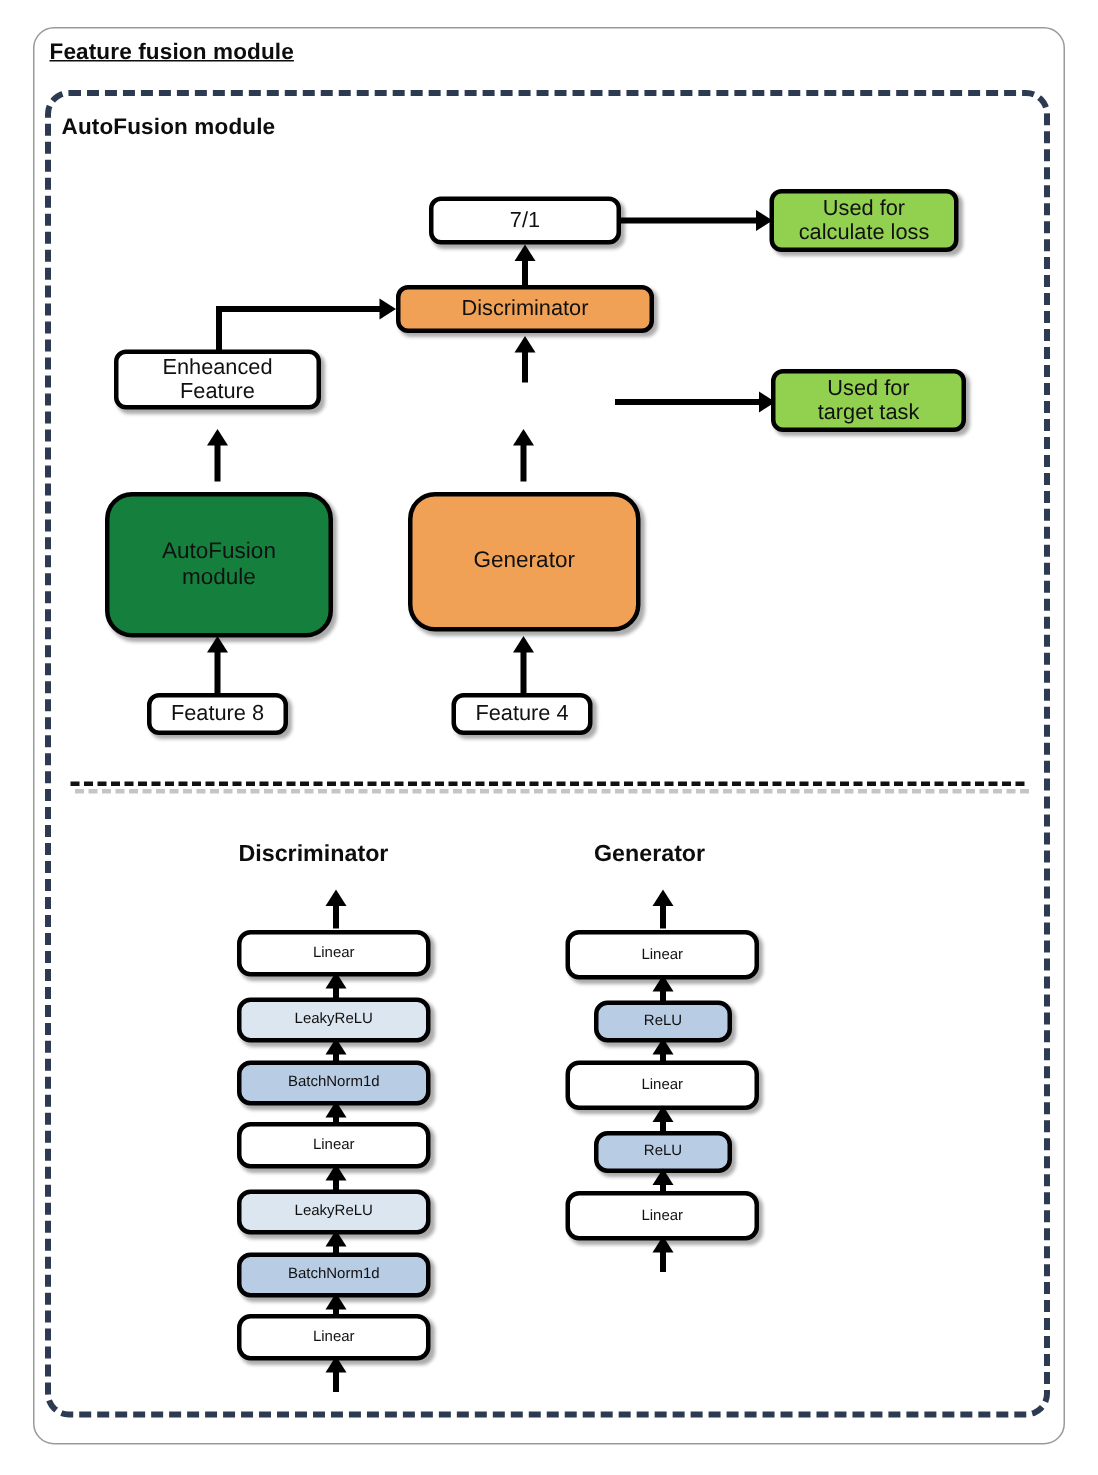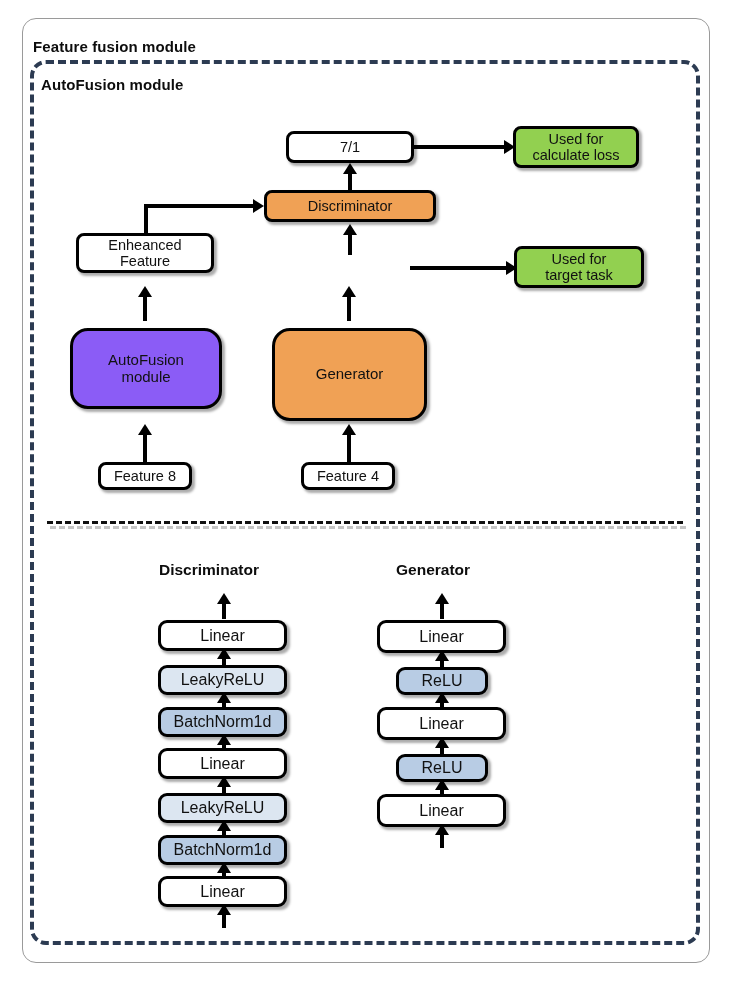--- a/index.html
+++ b/index.html
@@ -52,7 +52,7 @@
     letter-spacing: 0.1px;
     white-space: nowrap;
   }
-  #title-outer { left: 33px; top: 38px; }
+  #title-outer { left: 33px; top: 26px; text-decoration: underline; }
   #title-inner { left: 41px; top: 76px; }
 
   

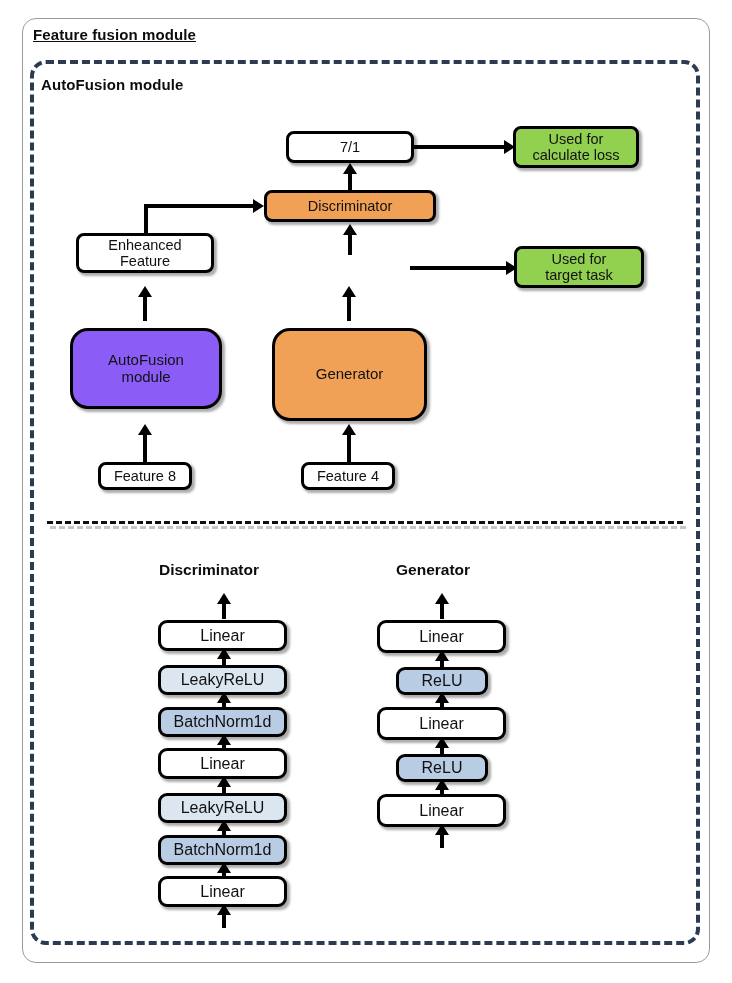--- a/index.html
+++ b/index.html
@@ -181,7 +181,7 @@
   <div class="arrow-v" style="left:347px; top:296px; height:25px;"></div>
   <div class="head-up" style="left:342px; top:286px;"></div>
 
-  <div class="node big" style="left:70px; top:328px; width:152px; height:81px; background:#8b5cf6;">AutoFusion
+  <div class="node big" style="left:70px; top:328px; width:152px; height:97px; background:#15803d;">AutoFusion
 module</div>
 
   <div class="node big" style="left:272px; top:328px; width:155px; height:93px; background:#F0A155;">Generator</div>

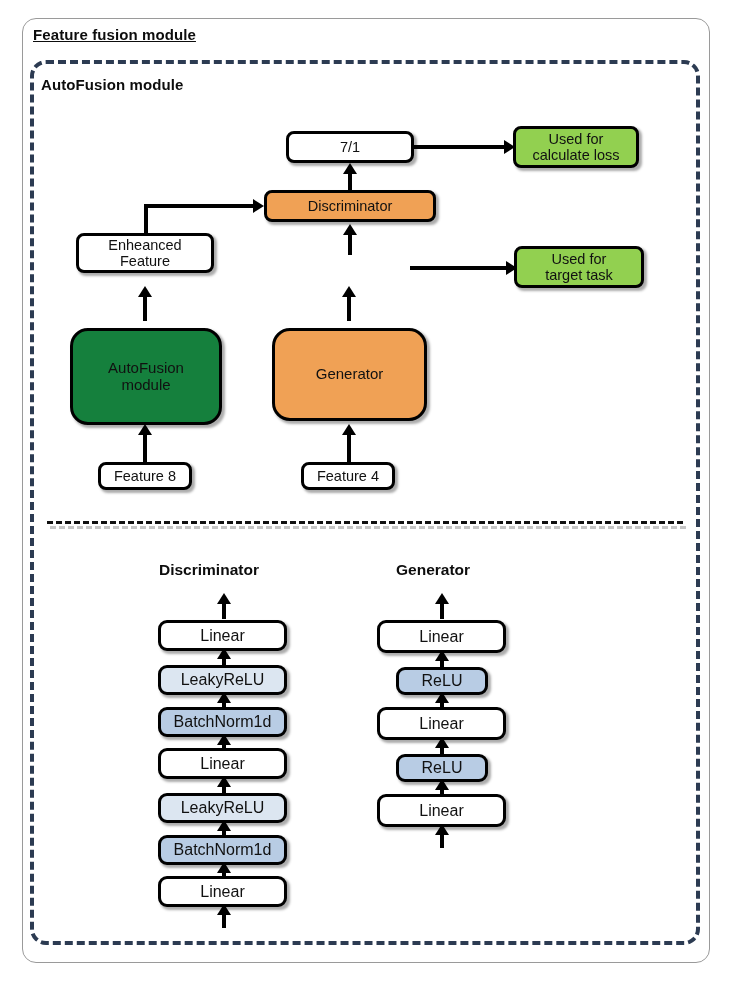--- a/index.html
+++ b/index.html
@@ -97,7 +97,7 @@
   .node.slim {
     border-width: 3px;
     border-radius: 9px;
-    font-size: 16px;
+    font-size: 10px;
   }
 
   

